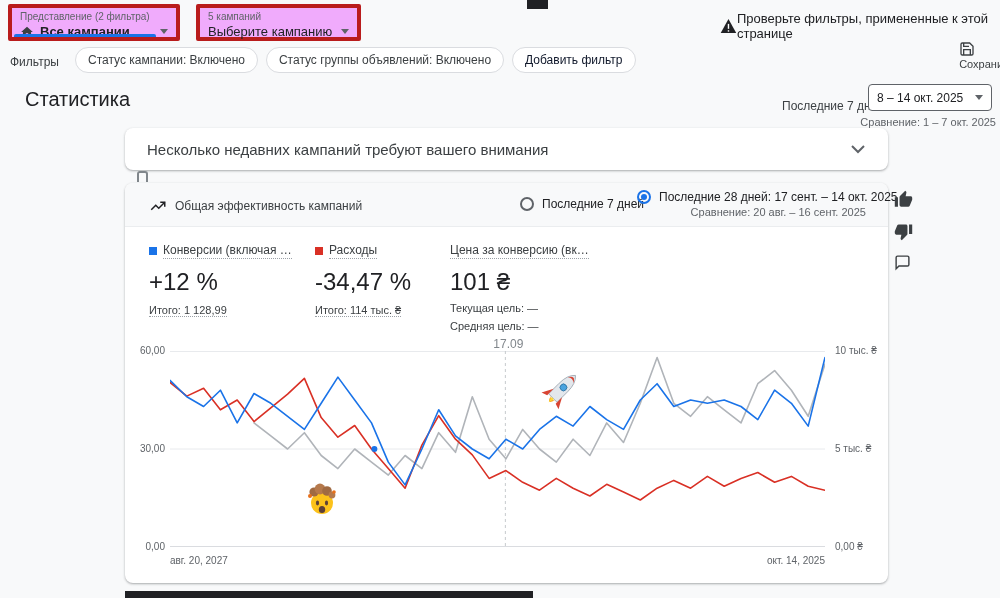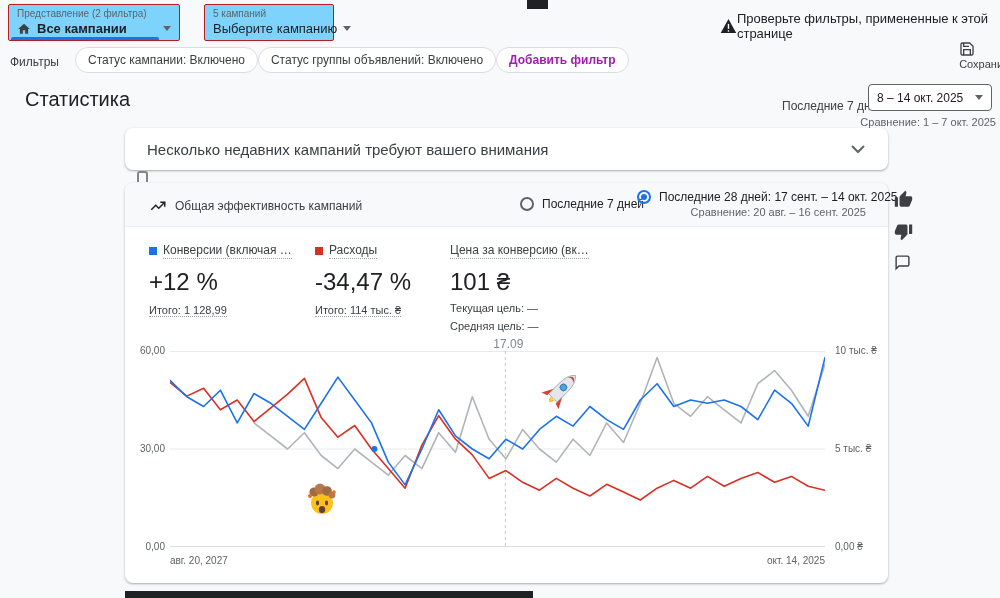--- a/index.html
+++ b/index.html
@@ -11,7 +11,7 @@
   .abs { position:absolute; }
 
   
-  .selector { background:#7dd3fc; border:1px solid #b91c1c; border-radius:2px; padding:3px 8px 0 8px; cursor:pointer; }
+  .selector { background:#f0abfc; border:4px solid #b91c1c; border-radius:2px; padding:3px 8px 0 8px; cursor:pointer; }
   .selector .mini { font-size:10px; color:#5f6368; margin-bottom:2px; white-space:nowrap; }
   .selector .val-row { display:flex; align-items:center; gap:6px; font-size:13px; font-weight:bold; color:#202124; white-space:nowrap; }
   .caret { width:0; height:0; border-left:4px solid transparent; border-right:4px solid transparent; border-top:5px solid #5f6368; margin-left:auto; }

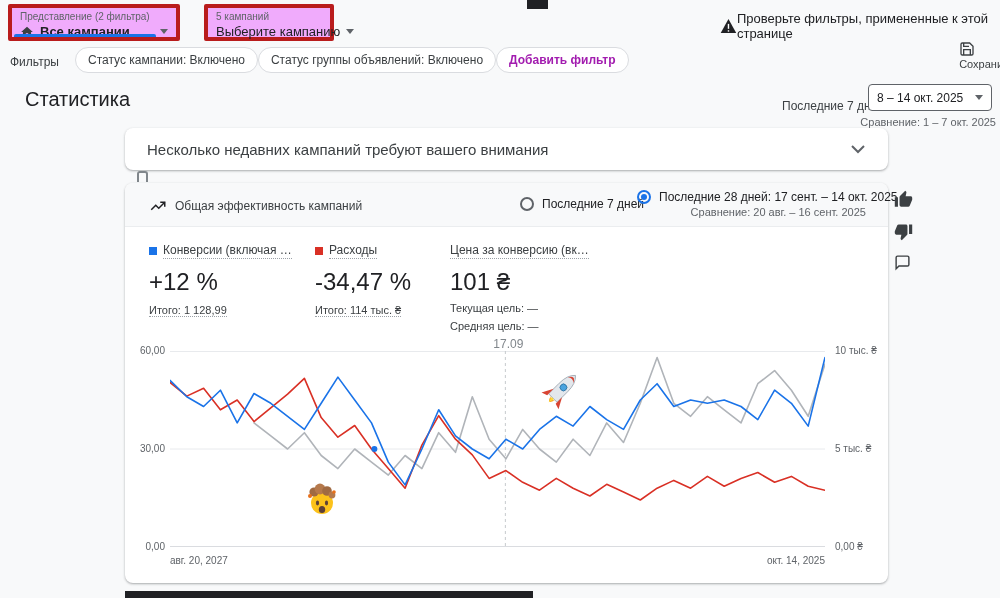--- a/index.html
+++ b/index.html
@@ -17,7 +17,7 @@
   .caret { width:0; height:0; border-left:4px solid transparent; border-right:4px solid transparent; border-top:5px solid #5f6368; margin-left:auto; }
   #view-selector { left:8px; top:4px; width:172px; height:37px; }
   #view-selector .blue-underline { position:absolute; left:2px; right:20px; bottom:0; height:3px; background:#1a73e8; border-radius:2px 2px 0 0; }
-  #campaign-selector { left:204px; top:4px; width:130px; height:37px; }
+  #campaign-selector { left:196px; top:4px; width:165px; height:37px; }
   #campaign-selector .val-row { font-weight:normal; }
 
   .artifact { background:#202124; }

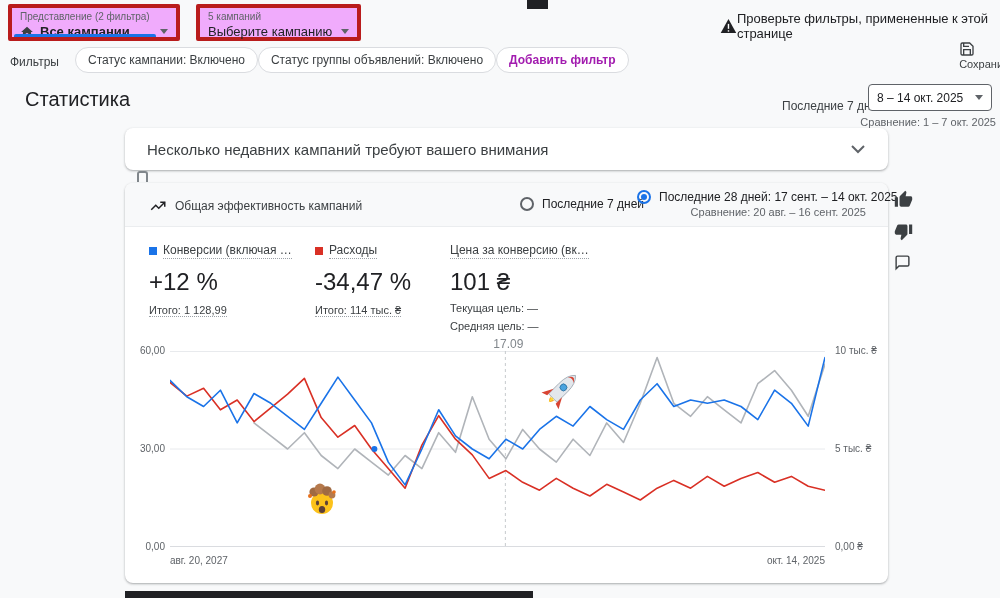--- a/index.html
+++ b/index.html
@@ -28,7 +28,7 @@
 
   
   #filters-label { left:10px; top:55px; font-size:12px; color:#3c4043; }
-  #chips { left:75px; top:47px; display:flex; gap:0; align-items:center; }
+  #chips { left:75px; top:47px; display:flex; gap:8px; align-items:center; }
   .chip { height:26px; display:flex; align-items:center; padding:0 12px; border:1px solid #dadce0; border-radius:13px; background:#fff; font-size:12px; color:#3c4043; cursor:pointer; white-space:nowrap; }
   .chip.add { color:#a21caf;font-weight:bold; }
   #save-block { left:938px; top:41px; width:58px; display:flex; flex-direction:column; align-items:center; gap:1px; cursor:pointer; }

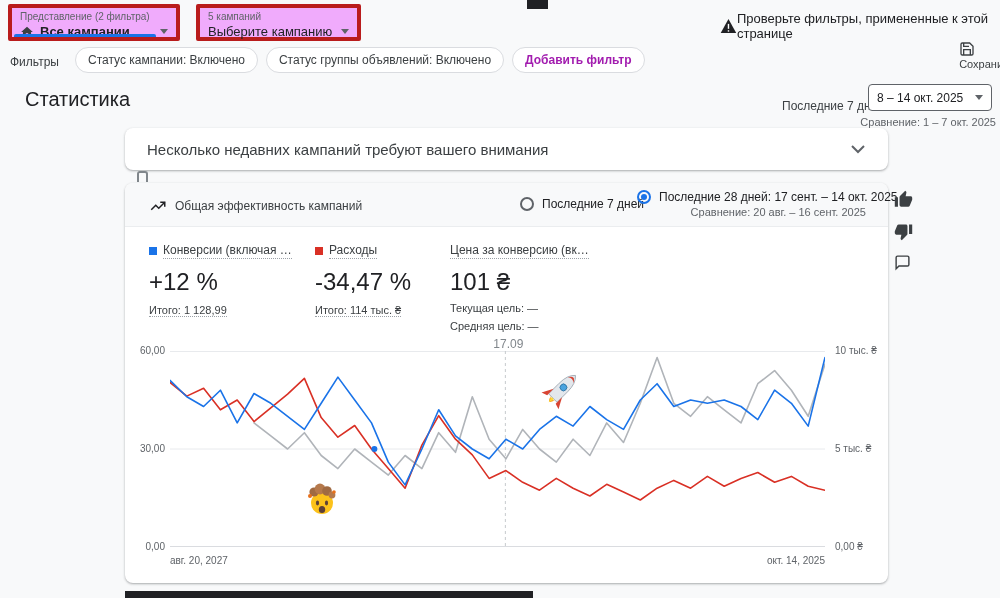--- a/index.html
+++ b/index.html
@@ -30,7 +30,7 @@
   #filters-label { left:10px; top:55px; font-size:12px; color:#3c4043; }
   #chips { left:75px; top:47px; display:flex; gap:8px; align-items:center; }
   .chip { height:26px; display:flex; align-items:center; padding:0 12px; border:1px solid #dadce0; border-radius:13px; background:#fff; font-size:12px; color:#3c4043; cursor:pointer; white-space:nowrap; }
-  .chip.add { color:#a21caf;font-weight:bold; }
+  .chip.add { color:#0f172a; }
   #save-block { left:938px; top:41px; width:58px; display:flex; flex-direction:column; align-items:center; gap:1px; cursor:pointer; }
   #save-block .lbl { font-size:11px; color:#3c4043;margin-left:39px; }
 

